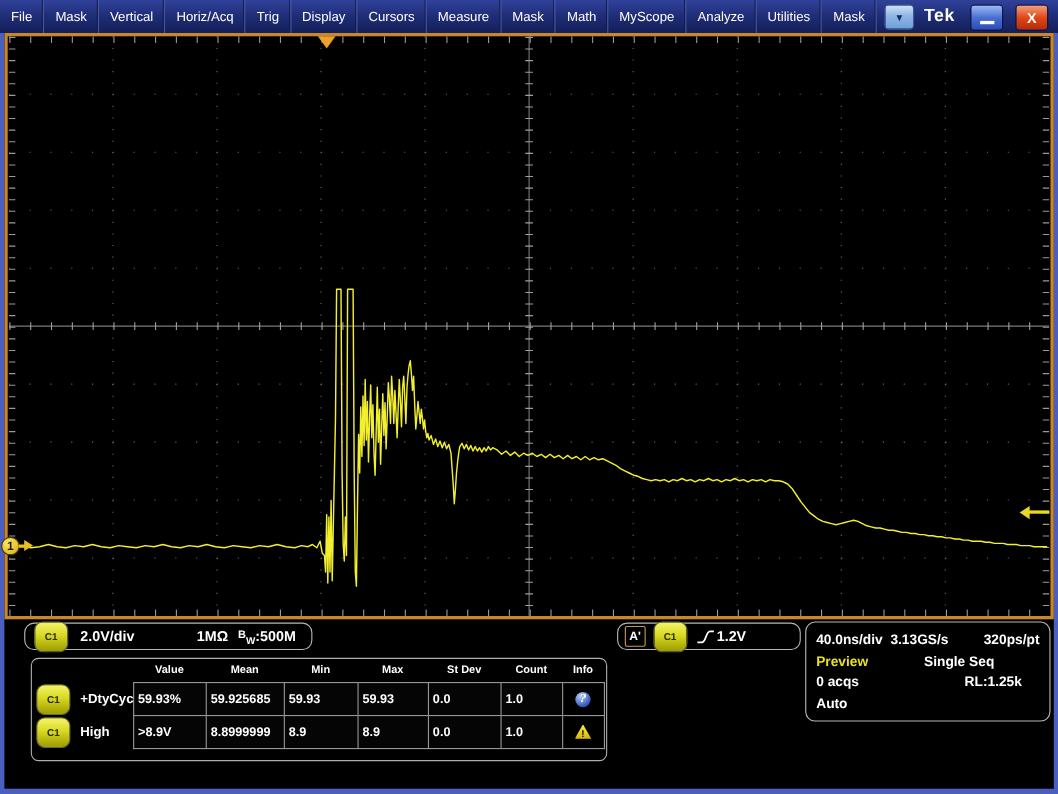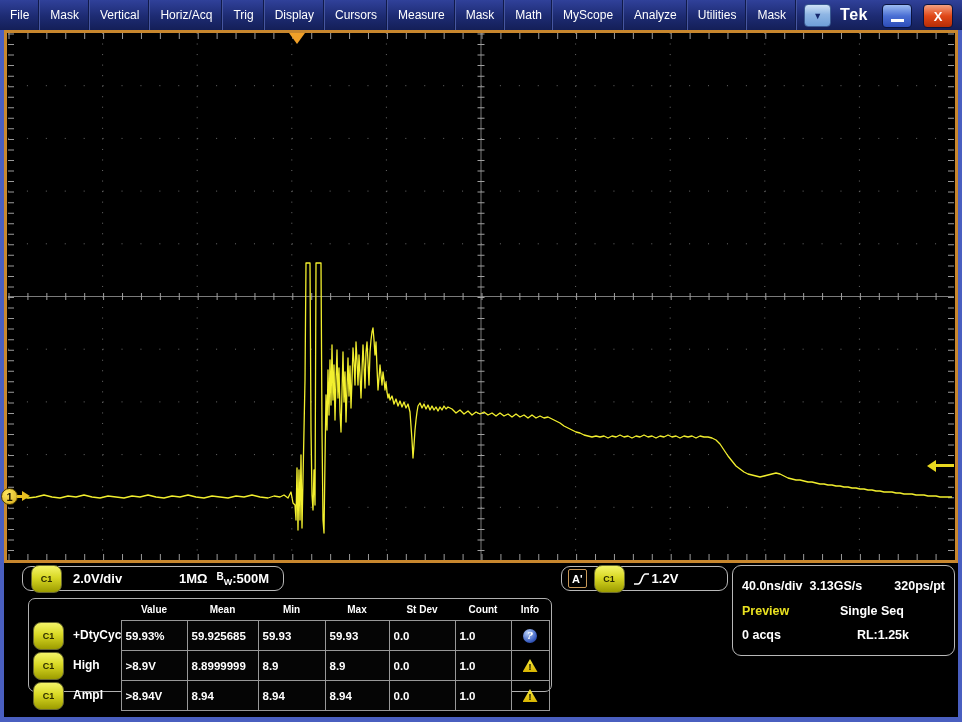--- a/index.html
+++ b/index.html
@@ -62,7 +62,7 @@
   .preview-txt{color:#e8e020;width:98px;}
   .tb-rate{margin-left:7px;}
   .tb-res{margin-left:auto;}
-  .rl-txt{margin-left:auto;margin-right:36px;}
+  .rl-txt{margin-left:auto;margin-right:16px;}
   
   .meas-wrap{position:absolute;left:28px;top:598px;width:524px;height:94px;z-index:20;box-sizing:border-box;
              border:1px solid #b0b0b0;border-radius:7px;background:#000;padding:1px 2px;}

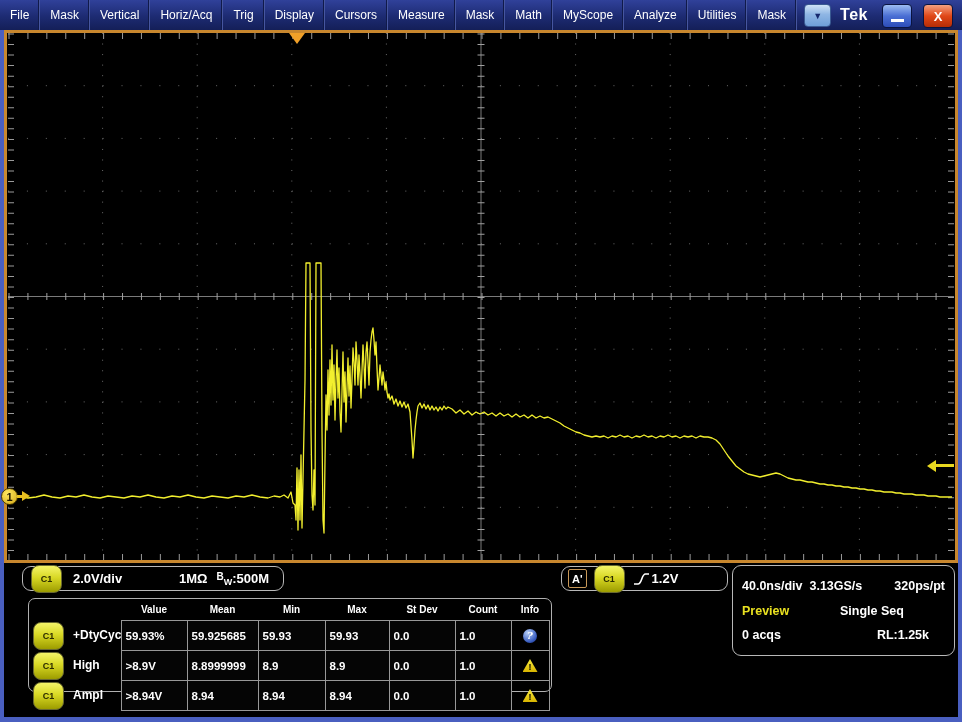--- a/index.html
+++ b/index.html
@@ -190,6 +190,9 @@
       <span>0 acqs</span>
       <span class="rl-txt">RL:1.25k</span>
     </div>
+    <div class="hrow">
+      <span>Auto</span>
+    </div>
   </div>
 
   <div class="meas-wrap">

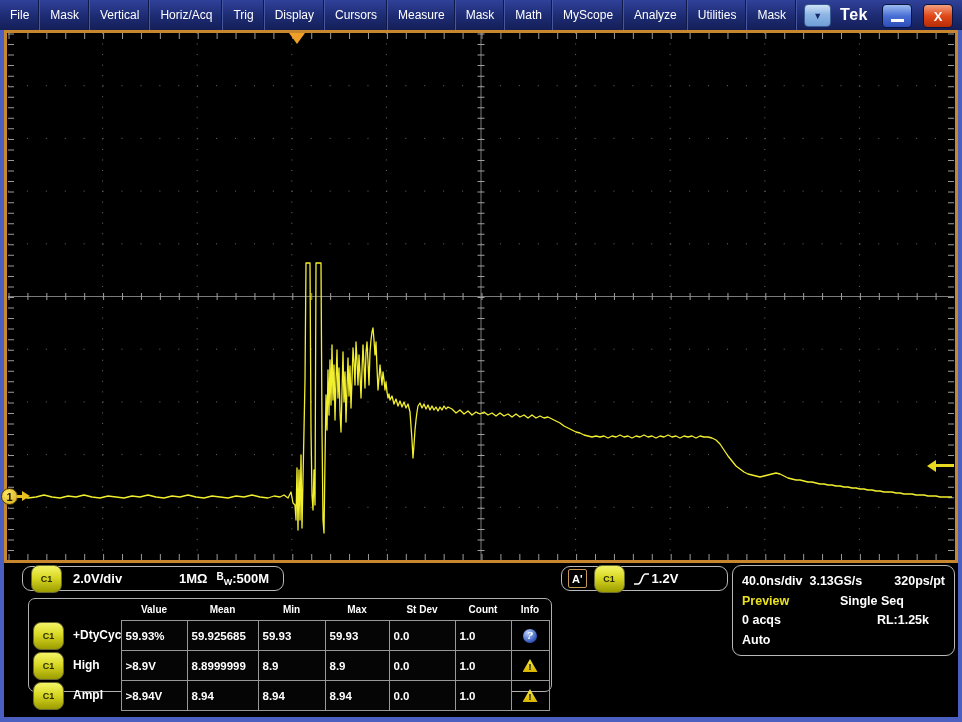--- a/index.html
+++ b/index.html
@@ -240,16 +240,6 @@
             <td class="val">1.0</td>
             <td class="icon-cell"><span class="w-icon">!</span></td>
           </tr>
-          <tr>
-            <td class="name-cell"><span class="c1-badge">C1</span><span class="label">Ampl</span></td>
-            <td class="val">&gt;8.94V</td>
-            <td class="val">8.94</td>
-            <td class="val">8.94</td>
-            <td class="val">8.94</td>
-            <td class="val">0.0</td>
-            <td class="val">1.0</td>
-            <td class="icon-cell"><span class="w-icon">!</span></td>
-          </tr>
         </tbody>
     </table>
   </div>

